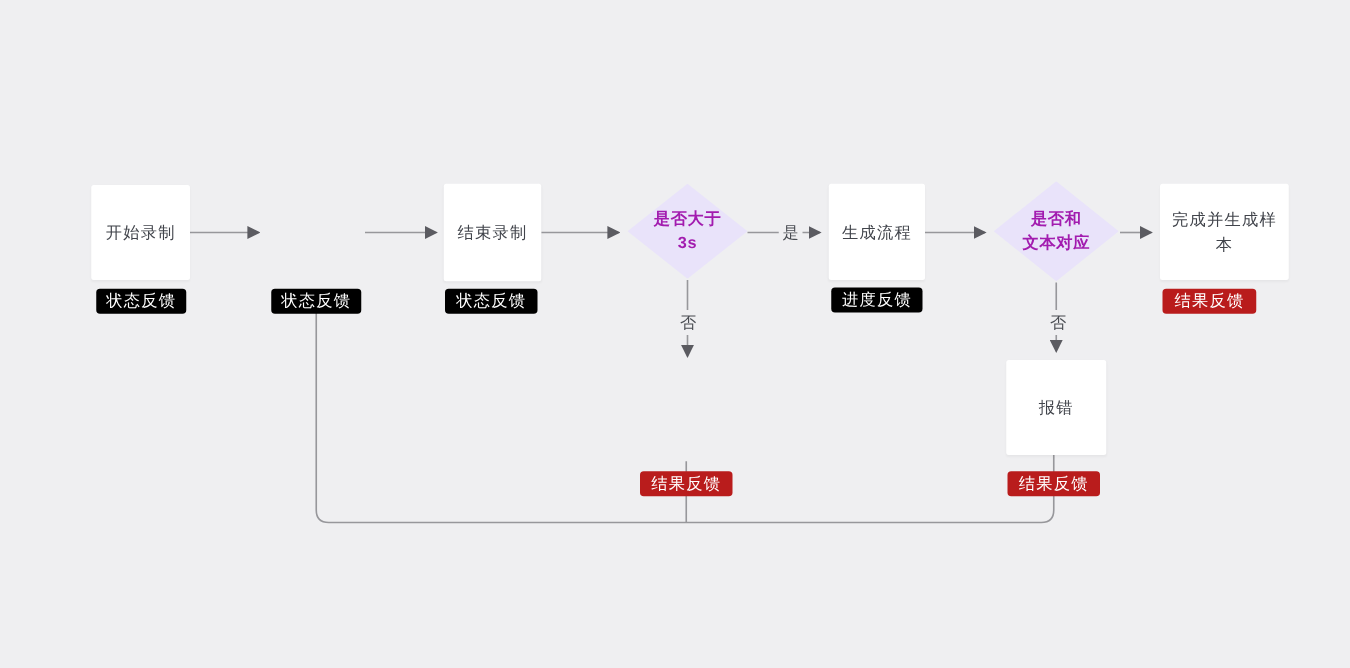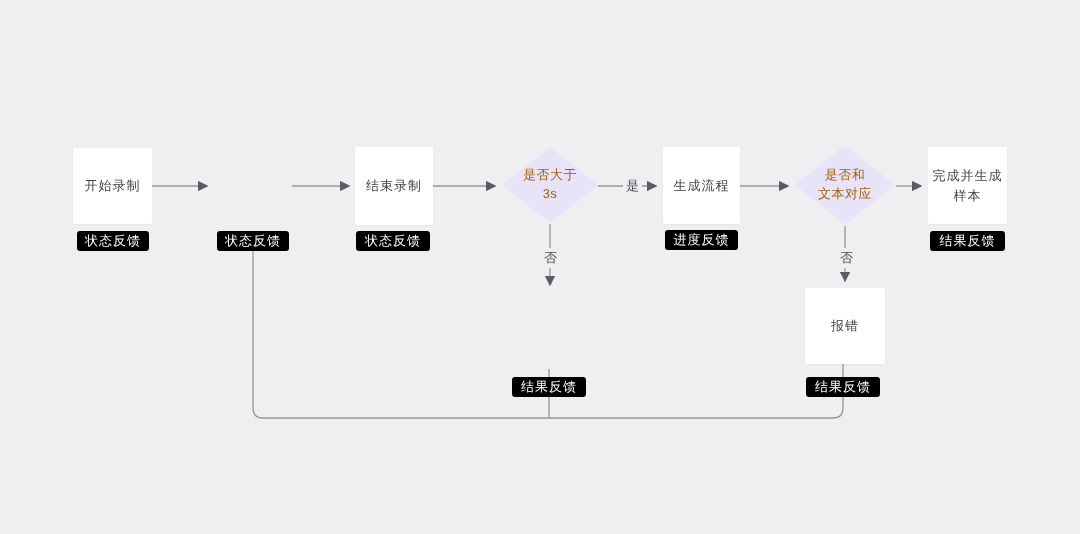--- a/index.html
+++ b/index.html
@@ -34,9 +34,10 @@
     position: absolute;
     display: flex; flex-direction: column; align-items: center; justify-content: center;
     text-align: center;
-    color: #a16207; font-size: 13px; line-height: 1.45; letter-spacing: 0.5px;
+    color: #a21caf; font-size: 13px; line-height: 1.45; letter-spacing: 0.5px;
     background: #E9E3FA;
     clip-path: polygon(50% 0, 100% 50%, 50% 100%, 0 50%);
+    font-weight: bold;
   }
   .diamond span { display: block; }
   .edge-label {

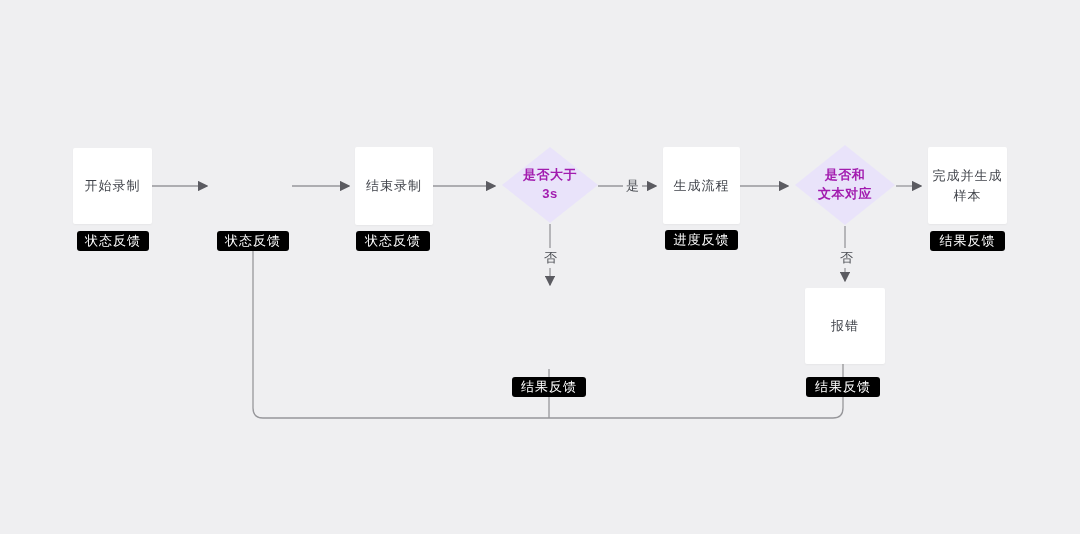--- a/index.html
+++ b/index.html
@@ -105,7 +105,7 @@
     <span>文本对应</span>
   </div>
 
-  <div class="pnode" style="left:928px; top:147px; width:79px; height:77px;">
+  <div class="pnode" style="left:928px; top:147px; width:103px; height:77px;">
     <span>完成并生成样本</span>
   </div>
   <div class="badge blue" style="left:930px; top:231px; width:75px; height:20px;">

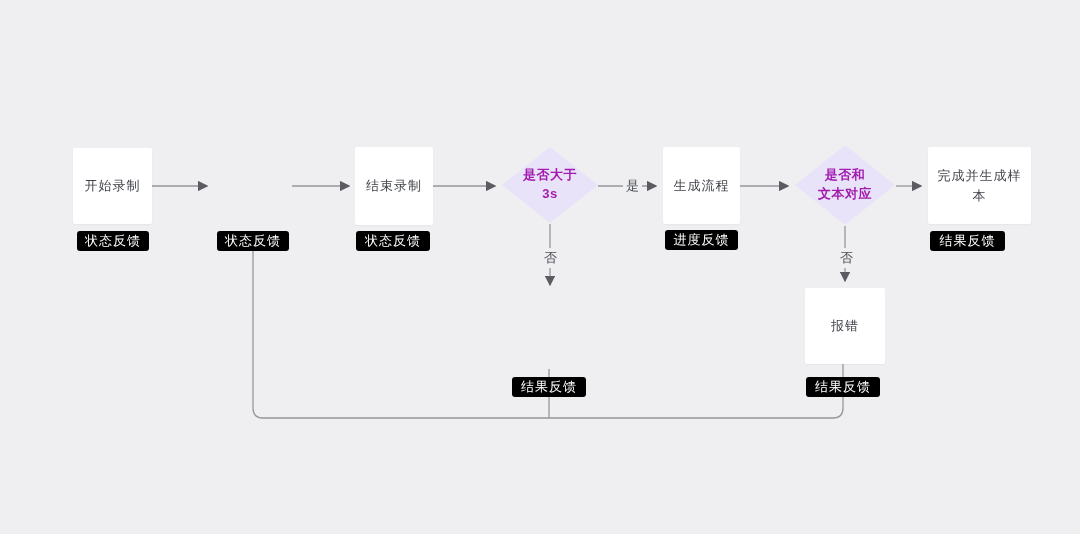--- a/index.html
+++ b/index.html
@@ -29,7 +29,7 @@
     border-radius: 3px;
   }
   .badge.purple { background: #000000; }
-  .badge.blue   { background: #000000; }
+  .badge.blue   { background: #b91c1c; }
   .diamond {
     position: absolute;
     display: flex; flex-direction: column; align-items: center; justify-content: center;

